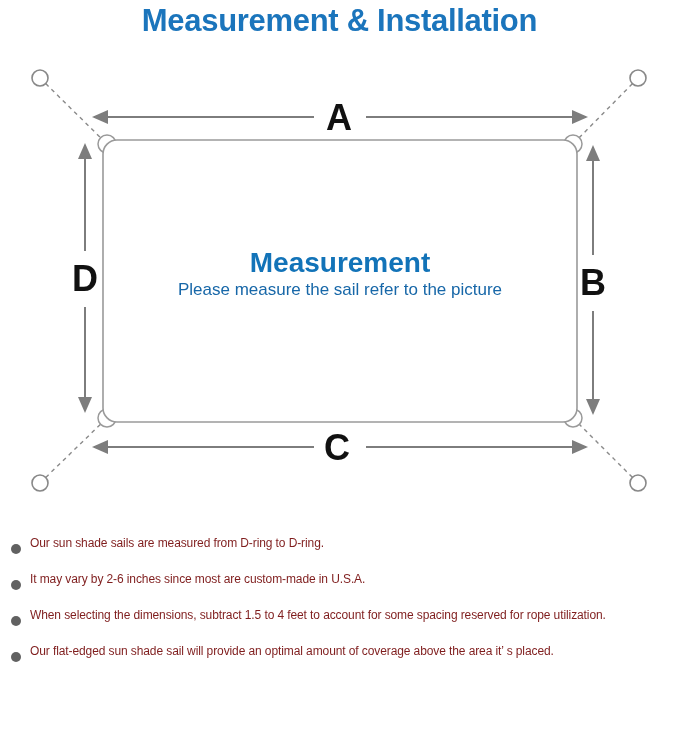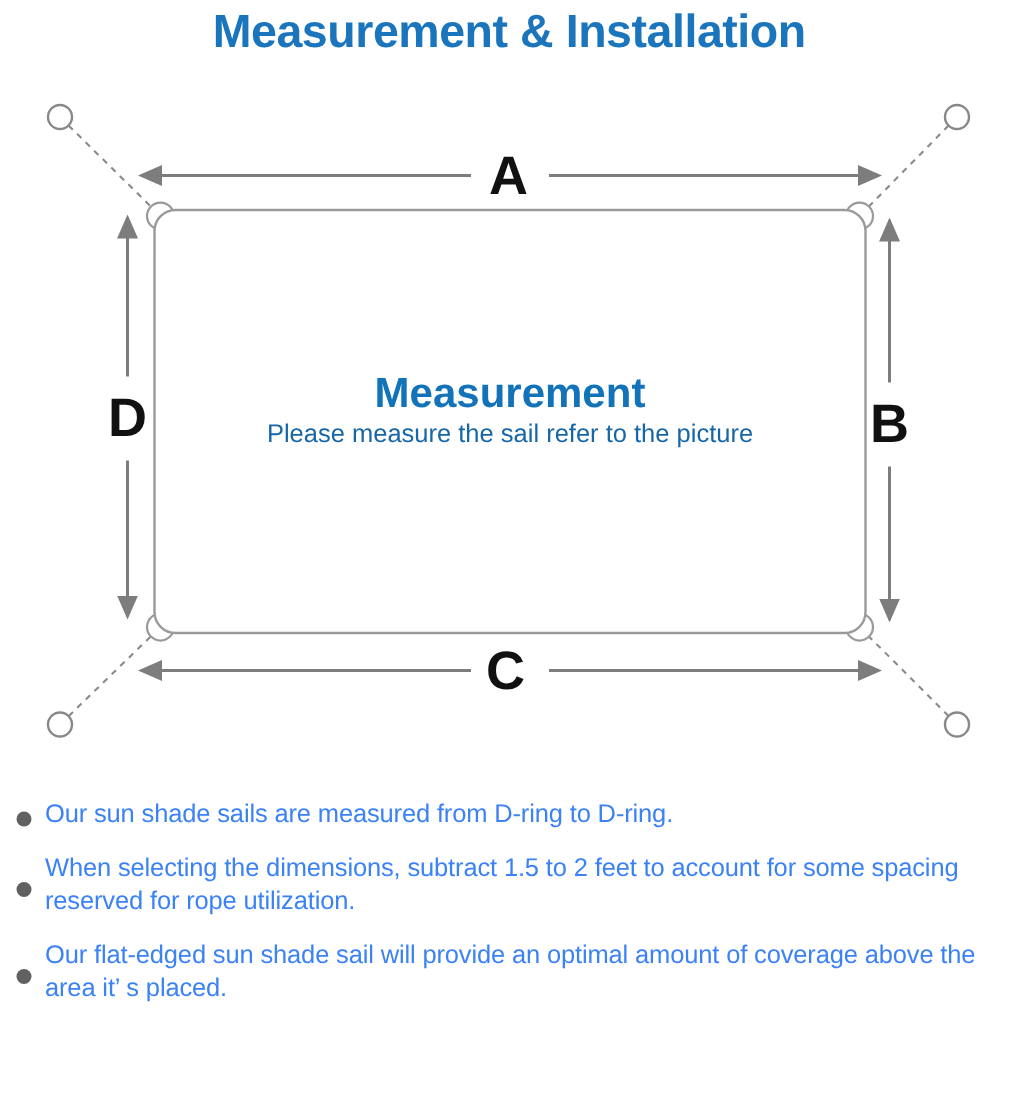--- a/index.html
+++ b/index.html
@@ -56,10 +56,10 @@
   }
   .notes li {
     display: flex;
-    align-items: center;
+    align-items: flex-end;
     margin-bottom: 14px;
-    color: #3b82f6;
-    font-size: 17px;
+    color: #7f1d1d;
+    font-size: 12px;
     line-height: 22px;
     letter-spacing: -0.1px;
   }

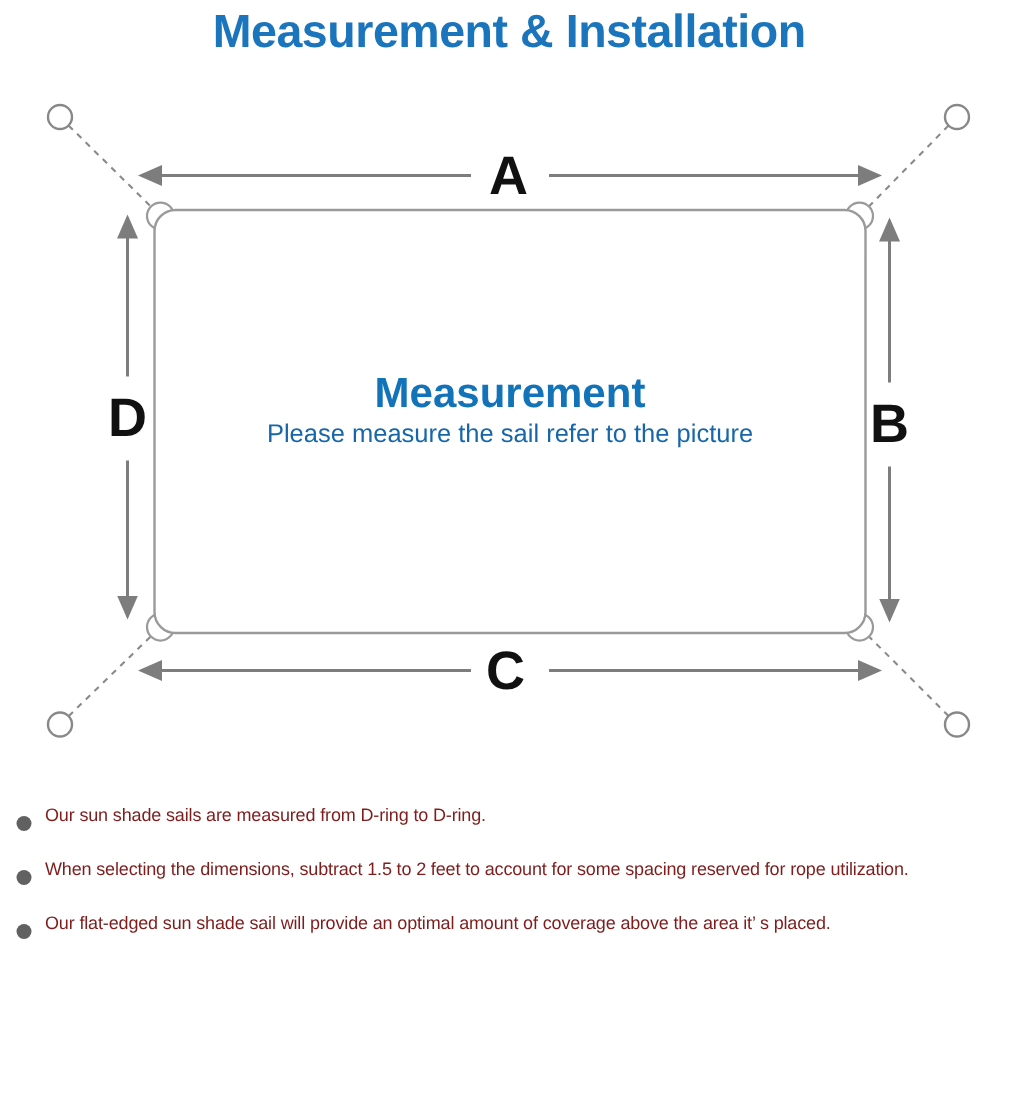--- a/index.html
+++ b/index.html
@@ -136,6 +136,10 @@
     </li>
     <li>
       <span class="dot"></span>
+      <span>It may vary by 2-6 inches since most are custom-made in U.S.A.</span>
+    </li>
+    <li>
+      <span class="dot"></span>
       <span>When selecting the dimensions, subtract 1.5 to 2 feet to account for some spacing reserved for rope utilization.</span>
     </li>
     <li>

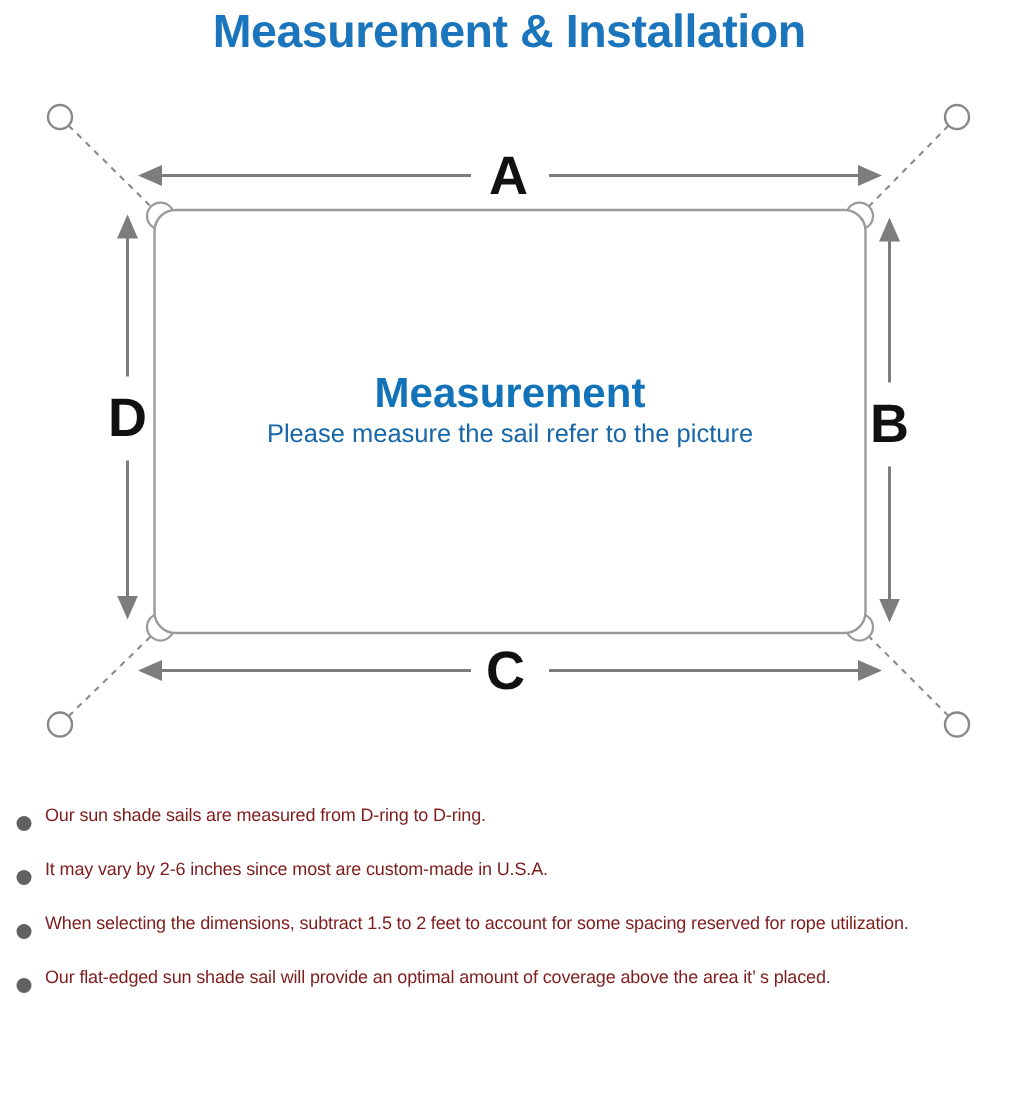--- a/index.html
+++ b/index.html
@@ -140,7 +140,7 @@
     </li>
     <li>
       <span class="dot"></span>
-      <span>When selecting the dimensions, subtract 1.5 to 2 feet to account for some spacing reserved for rope utilization.</span>
+      <span>When selecting the dimensions, subtract 1.5 to 4 feet to account for some spacing reserved for rope utilization.</span>
     </li>
     <li>
       <span class="dot"></span>

